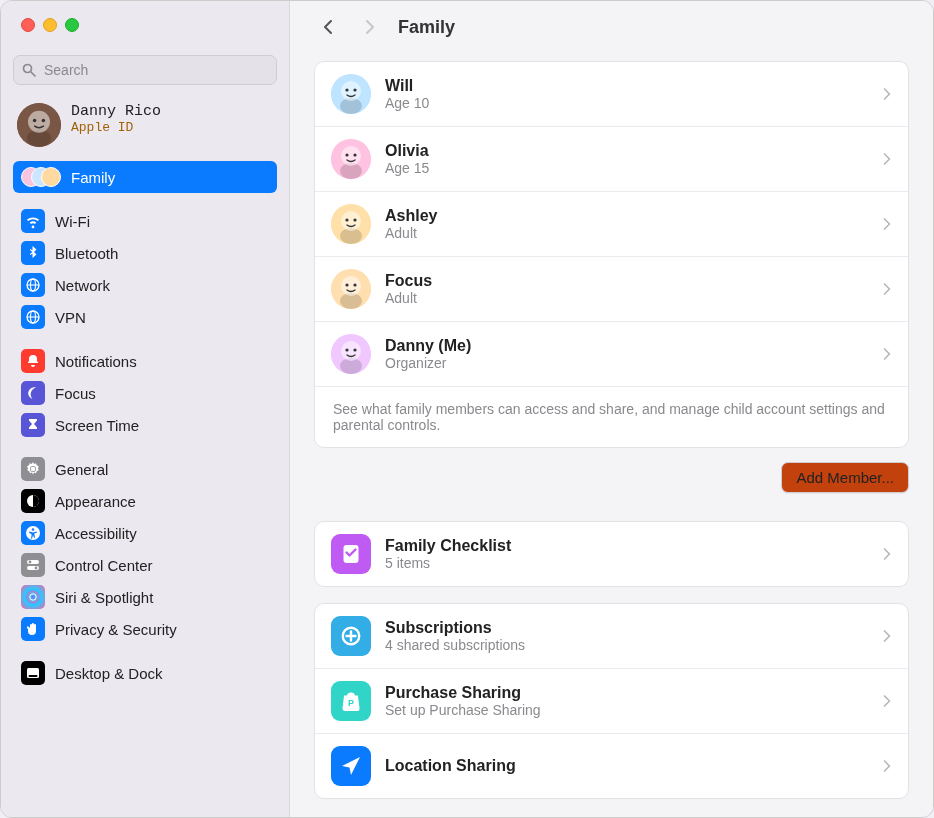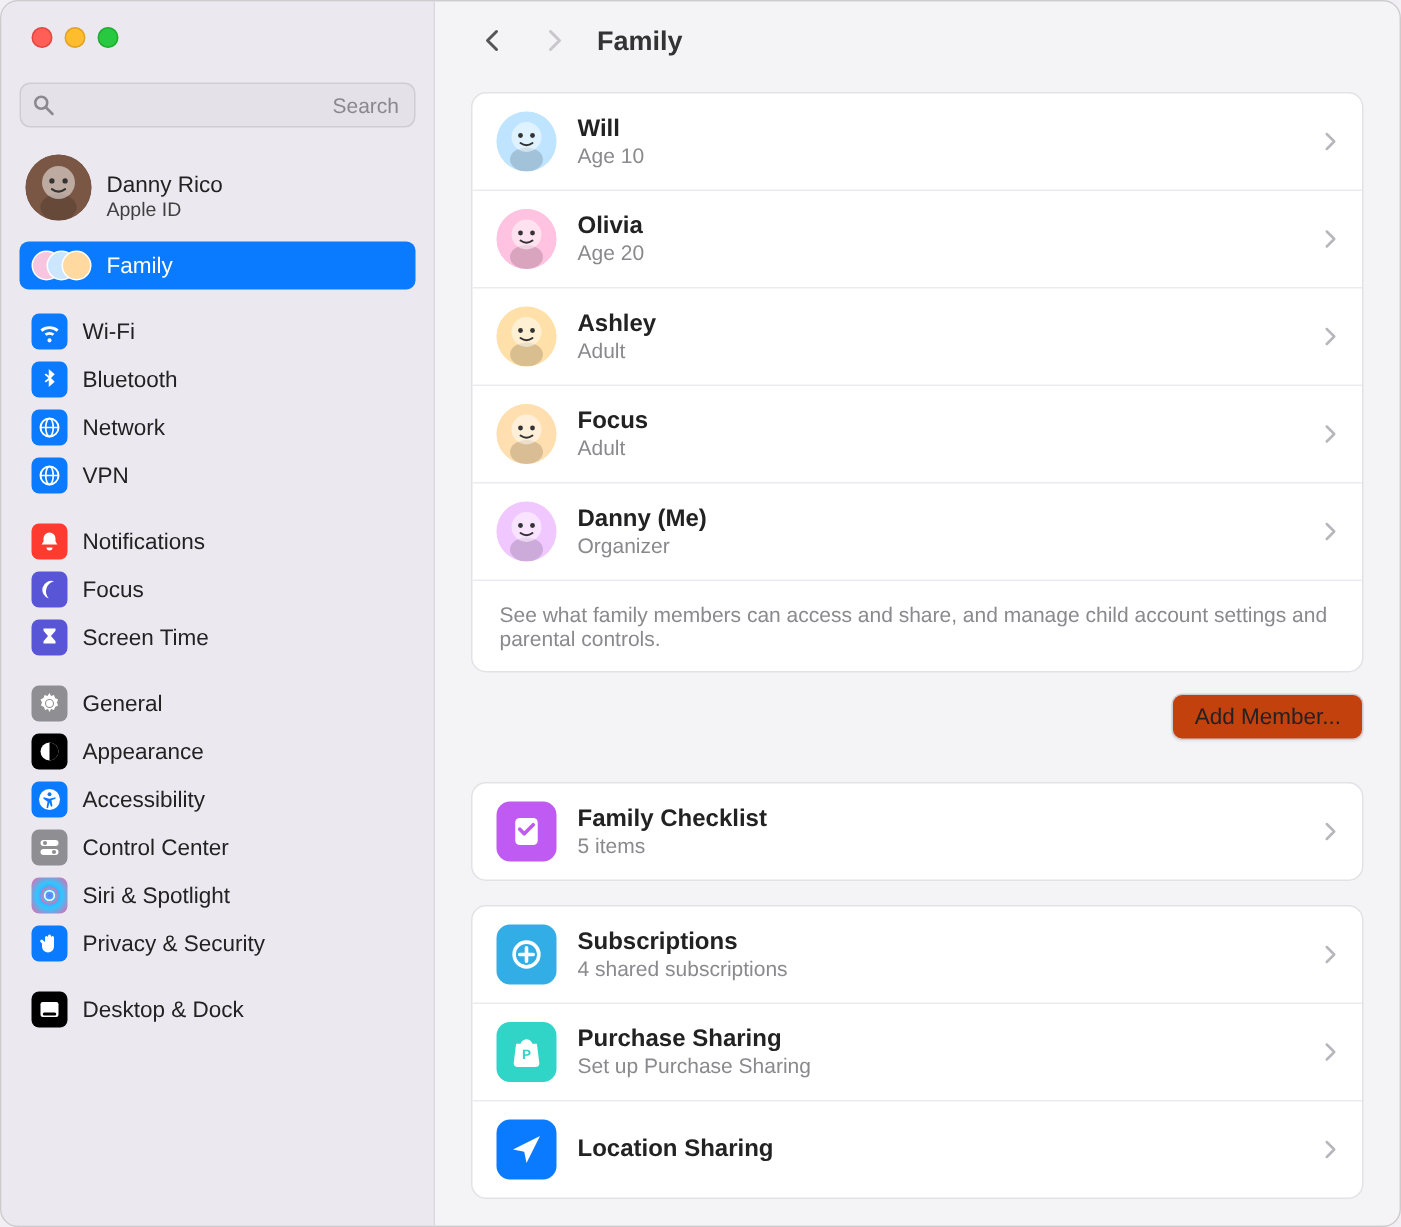--- a/index.html
+++ b/index.html
@@ -22,7 +22,7 @@
   .search-wrap { margin: 6px 0 10px; position:relative; }
   .search-input {
     width:100%; height:30px; border-radius:7px; border:1px solid #cfccd4;
-    background:#e4e1e8; padding:0 10px 0 30px; font-size:14px; color:#555;text-align:right;
+    background:#e4e1e8; padding:0 10px 0 30px; font-size:14px; color:#555;
   }
   .search-input::placeholder { color:#8a8a8e; }
   .search-icon { position:absolute; left:8px; top:7px; width:16px; height:16px; fill:#8a8a8e; }

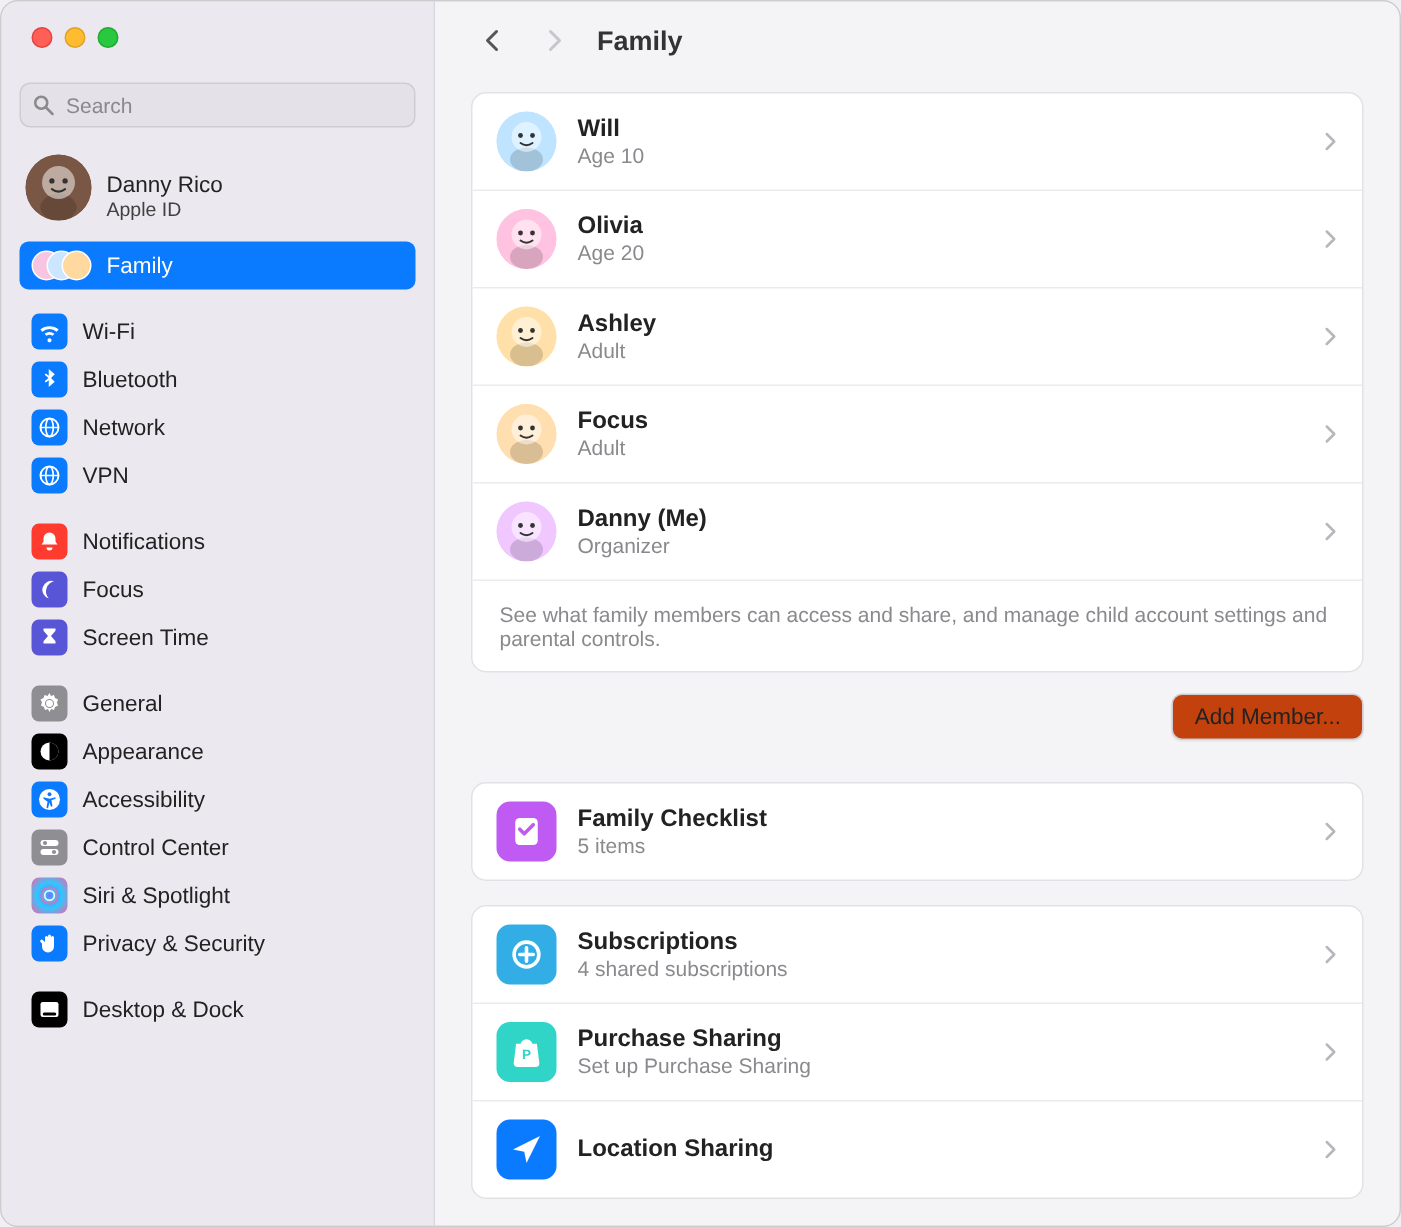--- a/index.html
+++ b/index.html
@@ -28,7 +28,7 @@
   .search-icon { position:absolute; left:8px; top:7px; width:16px; height:16px; fill:#8a8a8e; }
 
   
-  .user-row { display:flex; align-items:flex-end; gap:10px; padding:8px 6px 14px 4px; cursor:default; }
+  .user-row { display:flex; align-items:flex-start; gap:10px; padding:8px 6px 14px 4px; cursor:default;font-family:Liberation Mono, monospace; }
   .avatar-lg { width:44px; height:44px; border-radius:50%; background:#6e4b3a; flex-shrink:0;
                display:flex; align-items:center; justify-content:center; overflow:hidden; }
   .avatar-lg svg { width:100%; height:100%; }

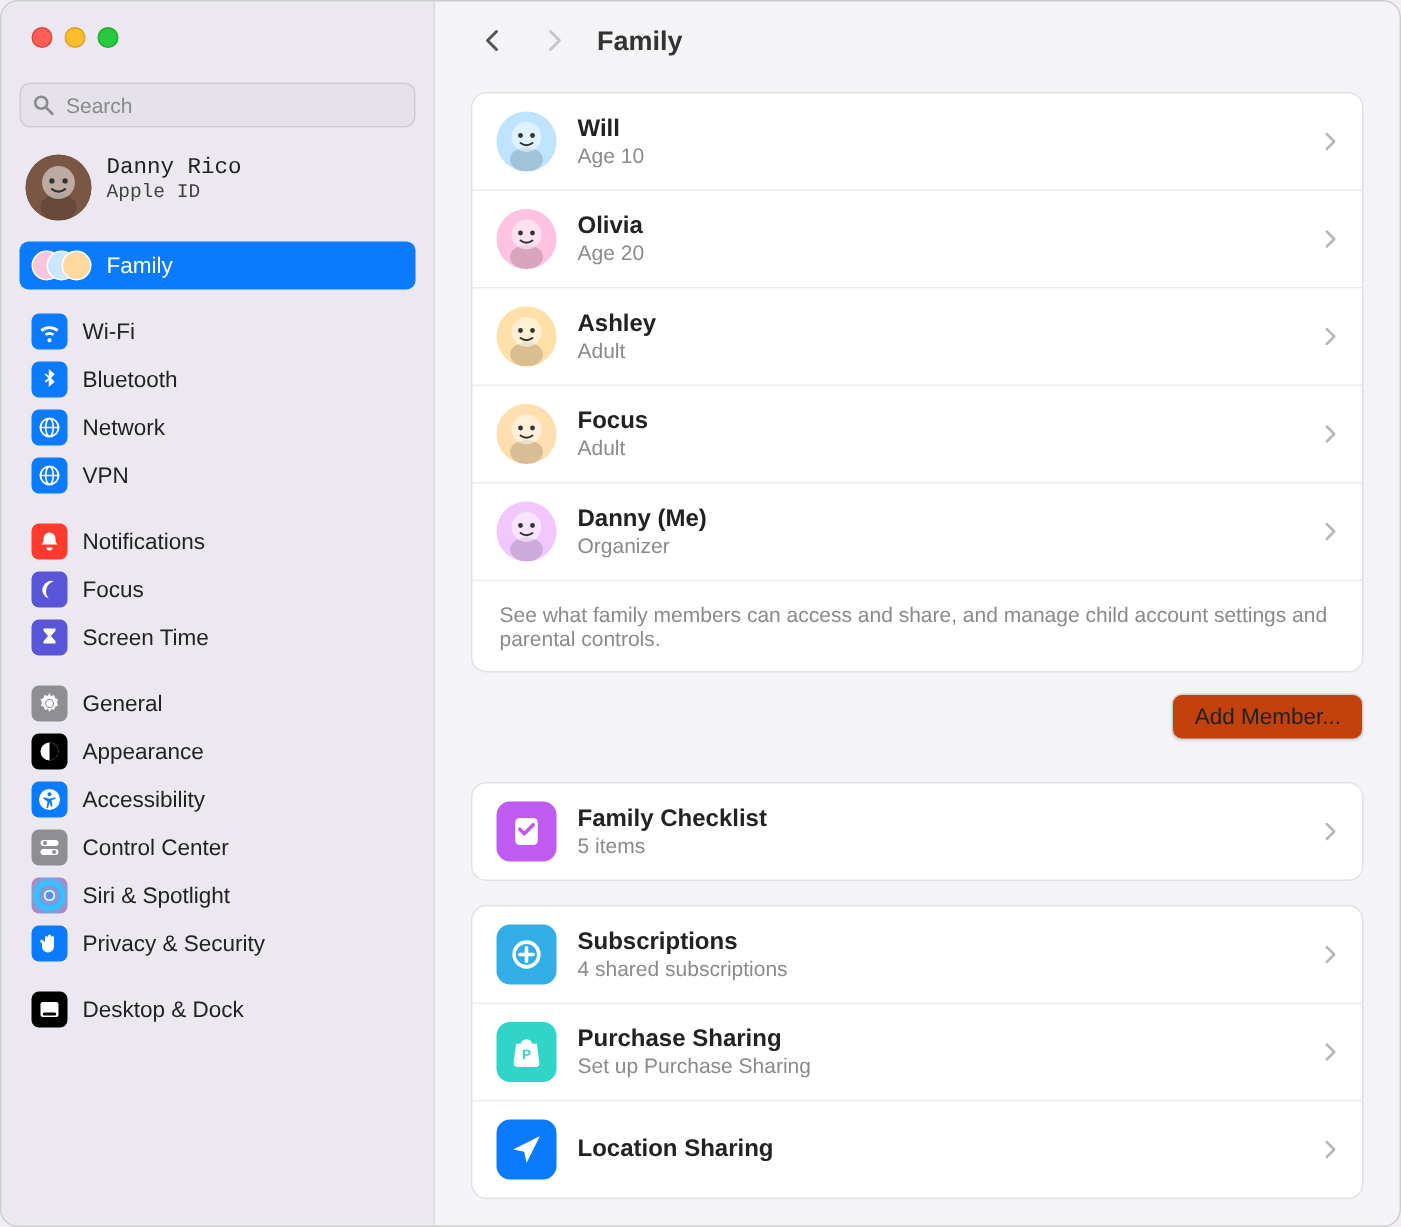--- a/index.html
+++ b/index.html
@@ -33,7 +33,7 @@
                display:flex; align-items:center; justify-content:center; overflow:hidden; }
   .avatar-lg svg { width:100%; height:100%; }
   .user-text .name { font-size:15px; color:#222; font-weight:500; }
-  .user-text .sub  { font-size:13px; color:#404040; }
+  .user-text .sub  { font-size:13px; color:#a16207; }
 
   
   .side-item {

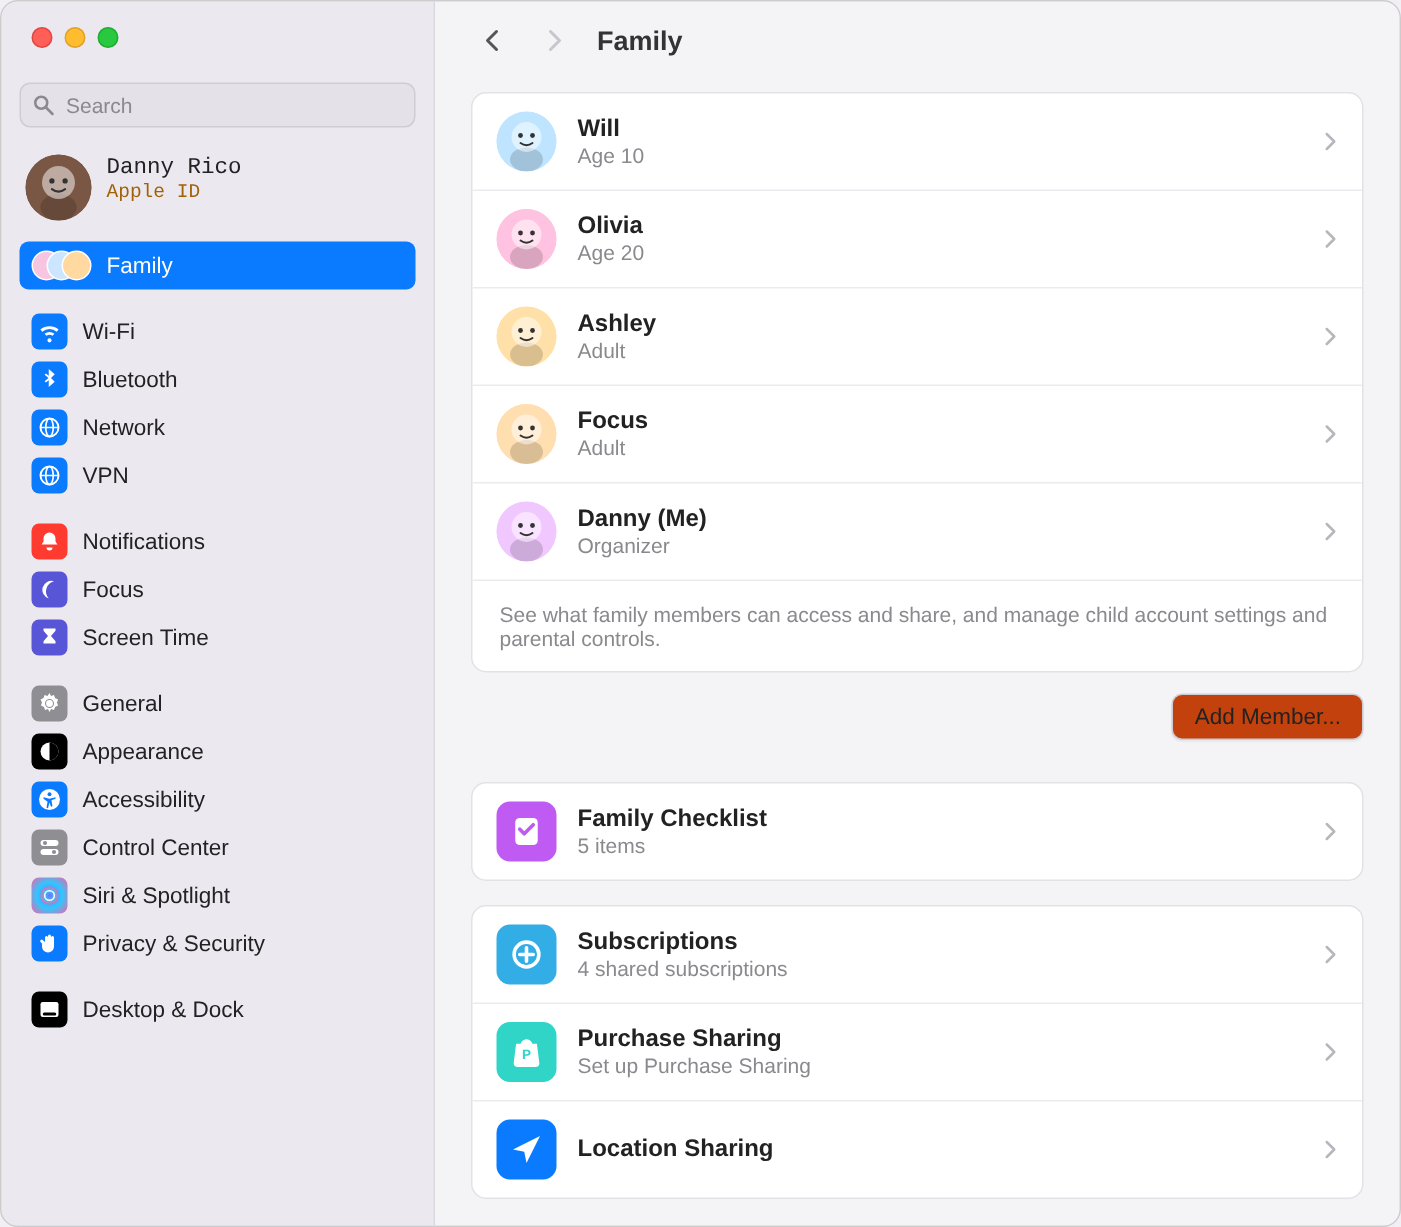--- a/index.html
+++ b/index.html
@@ -396,7 +396,7 @@
             </div>
             <div class="texts">
               <div class="label">Olivia</div>
-              <div class="sub">Age 20</div>
+              <div class="sub">Age 15</div>
             </div>
             <div class="row-chevron" style="color:#b8b6bc"><svg viewBox="0 0 12 16">
                 <use href="#i-chev-r"></use>

